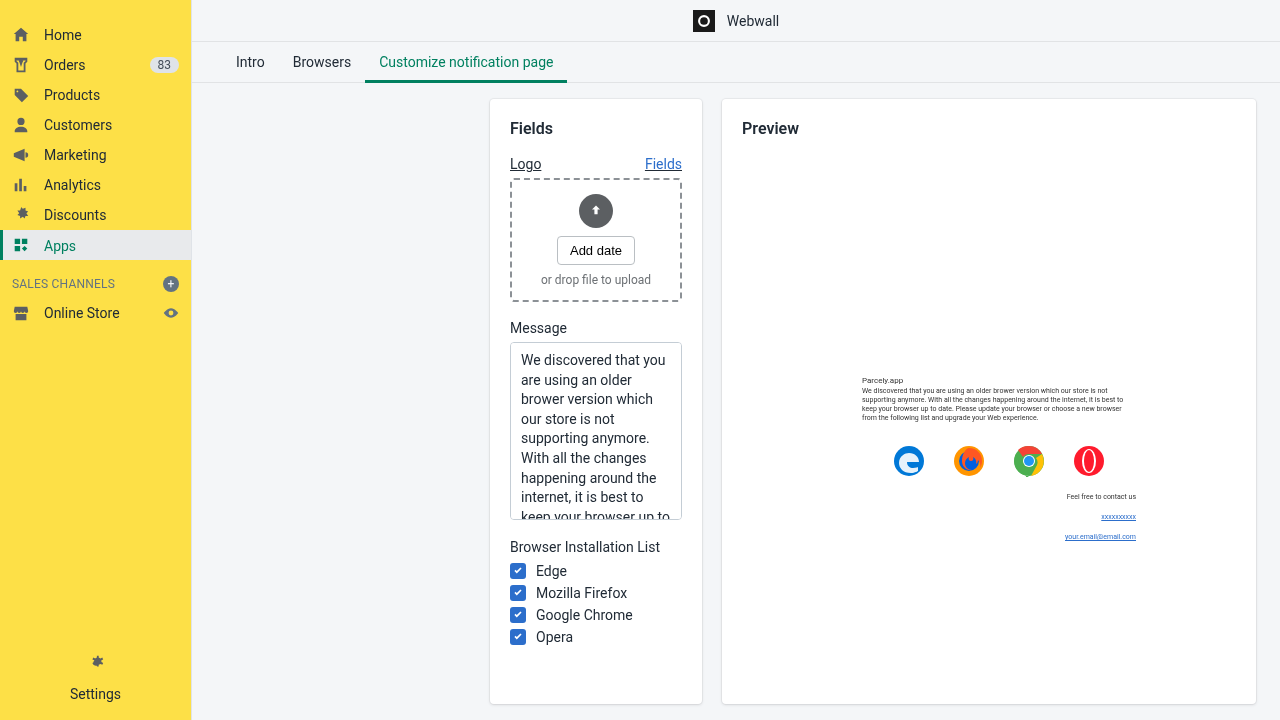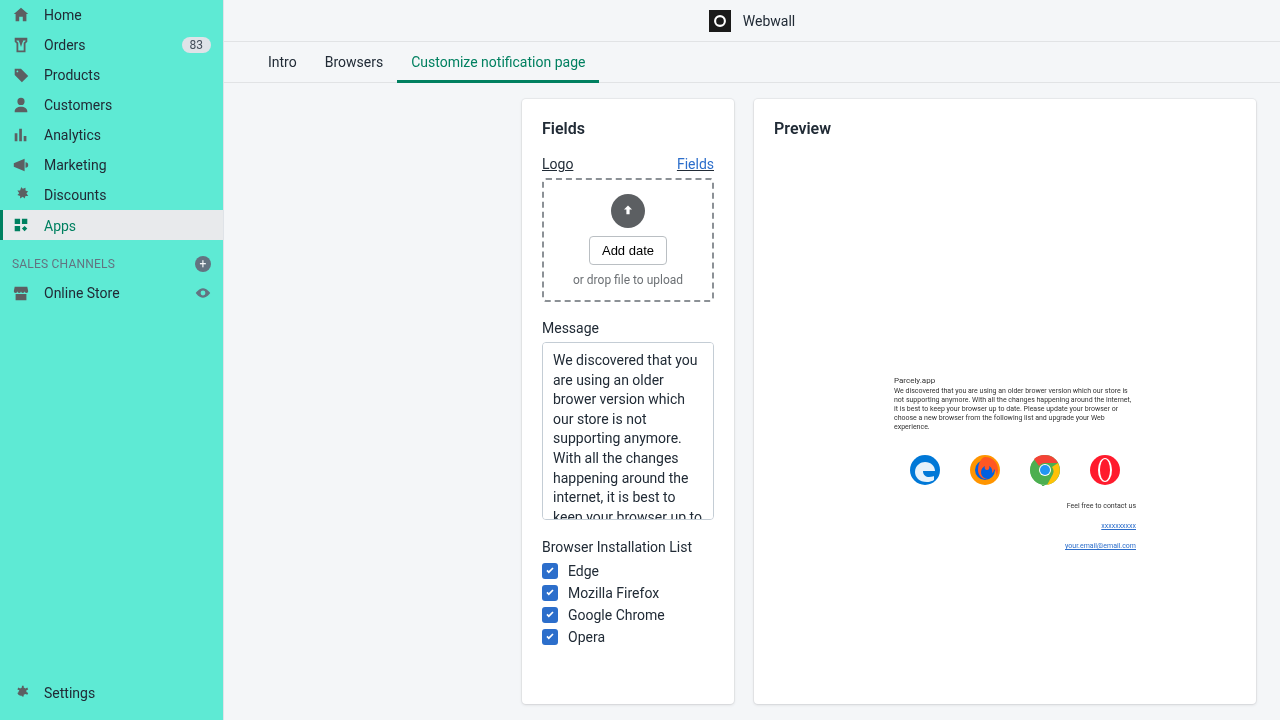--- a/index.html
+++ b/index.html
@@ -8,7 +8,7 @@
   .layout { display: flex; width: 100%; height: 100%; }
   
   
-  .sidebar { width: 224px; background: #5eead4; border-right: 1px solid #dfe3e8; display: flex; flex-direction: column; padding-top: 0; }
+  .sidebar { width: 192px; background: #fde047; border-right: 1px solid #dfe3e8; display: flex; flex-direction: column; padding-top: 20px; }
   .nav-item { display: flex; align-items: center; padding: 6px 12px; gap: 14px; cursor: pointer; color: #212b36; position: relative; }
   .nav-item.active { background: #e8eaec; color: #008060; align-items: flex-end; }
   .nav-item.active::before { content:""; position:absolute; left:0; top:0; bottom:0; width:3px; background:#008060; }

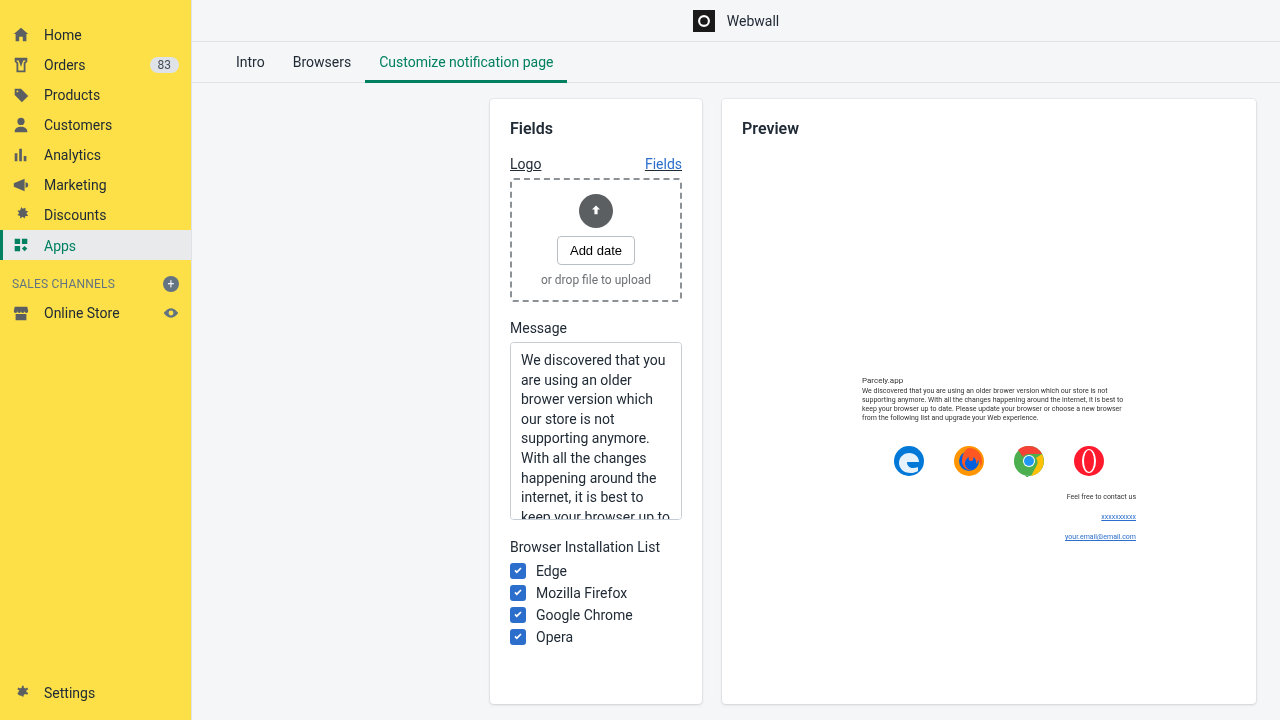--- a/index.html
+++ b/index.html
@@ -114,18 +114,18 @@
     <div class="nav-item">
       <span class="icon">
           <svg viewBox="0 0 20 20">
+            <path d="M2 8l12-5v14L2 12zM15 7a3 3 0 010 6z"></path>
+          </svg>
+        </span>
+      <span class="nav-label">Marketing</span>
+    </div>
+    <div class="nav-item">
+      <span class="icon">
+          <svg viewBox="0 0 20 20">
             <path d="M3 17h3V8H3zm5 0h3V3H8zm5 0h3v-6h-3z"></path>
           </svg>
         </span>
       <span class="nav-label">Analytics</span>
-    </div>
-    <div class="nav-item">
-      <span class="icon">
-          <svg viewBox="0 0 20 20">
-            <path d="M2 8l12-5v14L2 12zM15 7a3 3 0 010 6z"></path>
-          </svg>
-        </span>
-      <span class="nav-label">Marketing</span>
     </div>
     <div class="nav-item">
       <span class="icon">

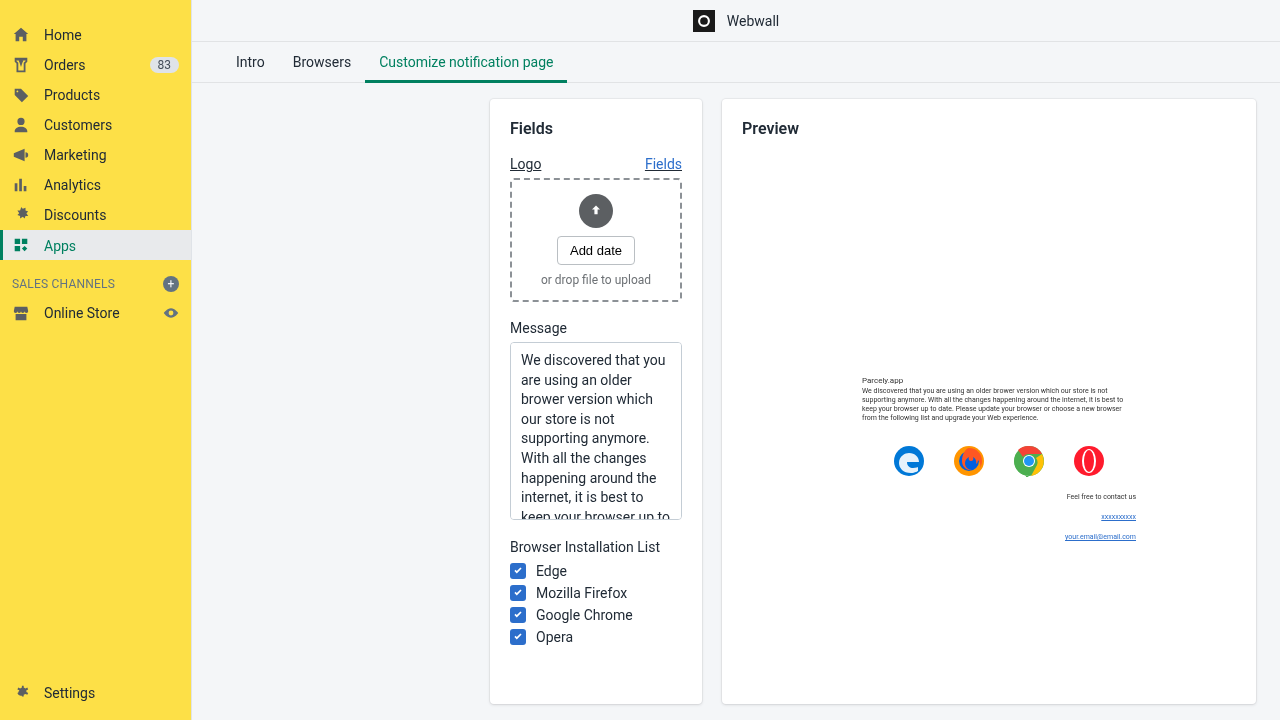--- a/index.html
+++ b/index.html
@@ -161,7 +161,7 @@
     </div>
 
     <div class="sidebar-spacer"></div>
-    <div class="nav-item" style="padding-bottom:18px;">
+    <div class="nav-item" style="padding-bottom:18px;flex-direction:column;">
       <span class="icon">
           <svg viewBox="0 0 20 20">
             <path d="M10 13a3 3 0 100-6 3 3 0 000 6zm8-3l-2-1 0-2 2-1-1-2-2 1-2-1 0-2h-2l0 2-2 1-2-1-1 2 2 1 0 2-2 1 1 2 2-1 2 1 0 2h2l0-2 2-1 2 1z"></path>

